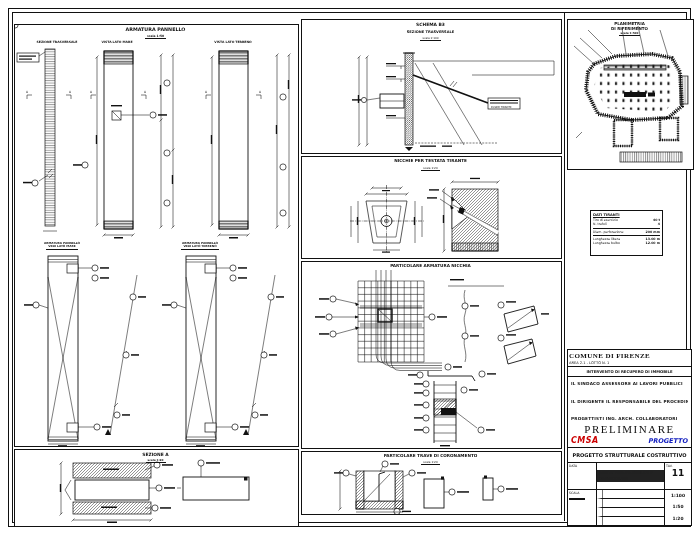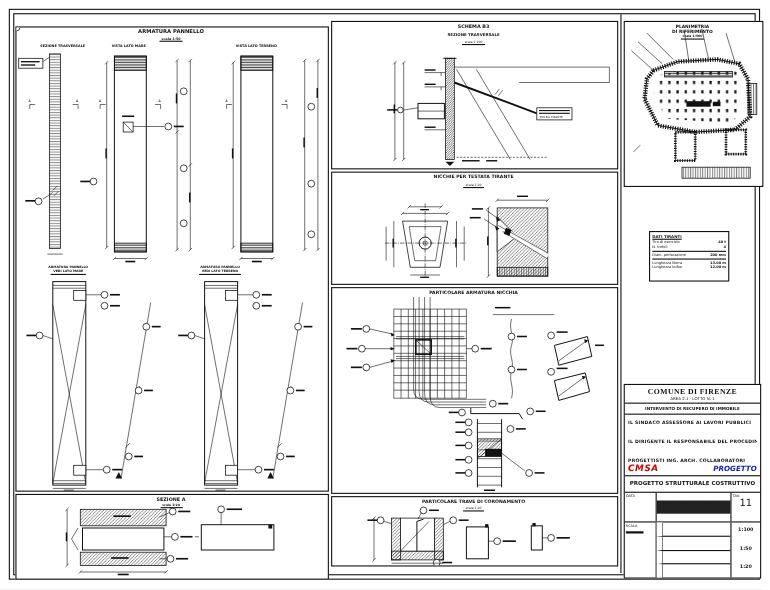--- a/index.html
+++ b/index.html
@@ -23,7 +23,7 @@
   .txt{fill:#111;font-family:"DejaVu Sans",sans-serif;stroke:none;}
   
   .tb{position:absolute;left:567px;top:349px;width:125px;height:177px;border:1px solid #111;background:#fff;display:flex;flex-direction:column;box-sizing:border-box;}
-  .tb-r1{border-bottom:.6px solid #111;padding:2px 1px 1px;text-align:center;}
+  .tb-r1{border-bottom:.6px solid #111;padding:2px 1px 1px;}
   .tb-client{font-family:"Liberation Serif",serif;font-size:7px;font-weight:bold;letter-spacing:.4px;}
   .tb-sub{font-size:3.6px;margin-top:1px;}
   .tb-r2{border-bottom:.6px solid #111;padding:2px 1px;text-align:center;font-size:3.8px;font-weight:bold;}

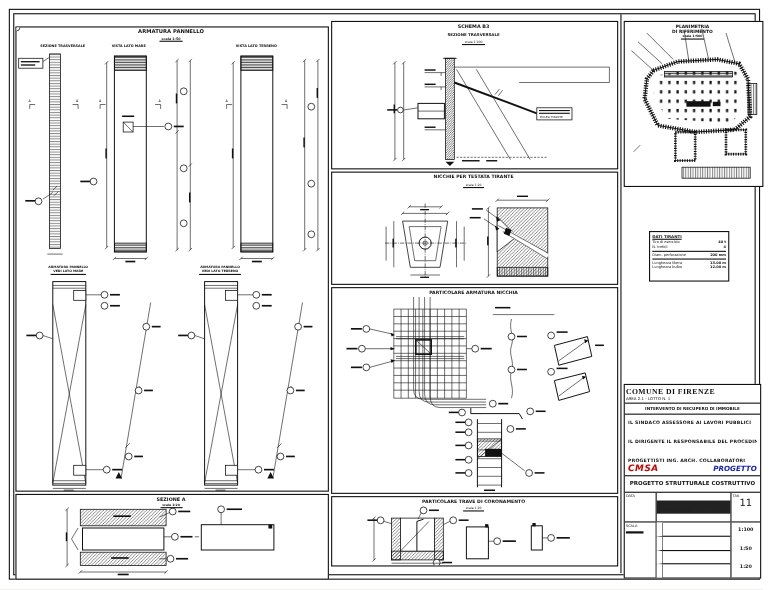--- a/index.html
+++ b/index.html
@@ -560,6 +560,7 @@
       <div>IL DIRIGENTE    IL RESPONSABILE DEL PROCEDIMENTO</div>
       <div>PROGETTISTI     ING.  ARCH.  COLLABORATORI</div>
     </div>
+    <div class="tb-status">PRELIMINARE</div>
     <div class="tb-logos">
       <span class="logo-red">CMSA</span>
       <span class="logo-blue">PROGETTO</span>

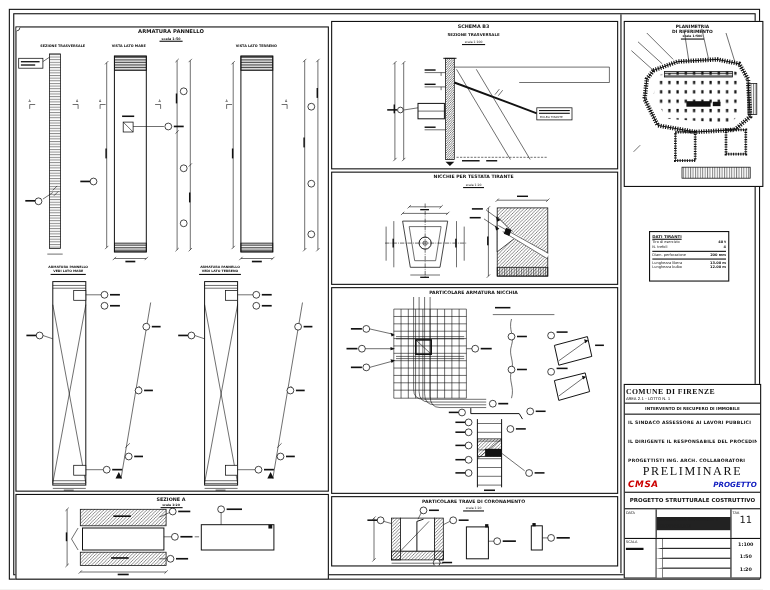--- a/index.html
+++ b/index.html
@@ -41,7 +41,7 @@
   .bar-title{font-size:4px;font-weight:bold;background:#222;color:#222;line-height:1.4;padding:0 2px;}
   .c-tav{flex:0 0 26px;display:flex;flex-direction:column;align-items:center;}
   .c-tav .lab{font-size:3.2px;align-self:flex-start;padding:1px;}
-  .c-tav .num{font-size:9px;font-weight:normal;line-height:1;}
+  .c-tav .num{font-size:9px;font-weight:bold;line-height:1;}
   .tbrow2{flex:1;display:flex;}
   .c-scala{flex:0 0 26px;border-right:.6px solid #111;font-size:3.2px;padding:1px;}
   .mini-bar{display:block;width:16px;height:2px;background:#111;margin-top:3px;}

